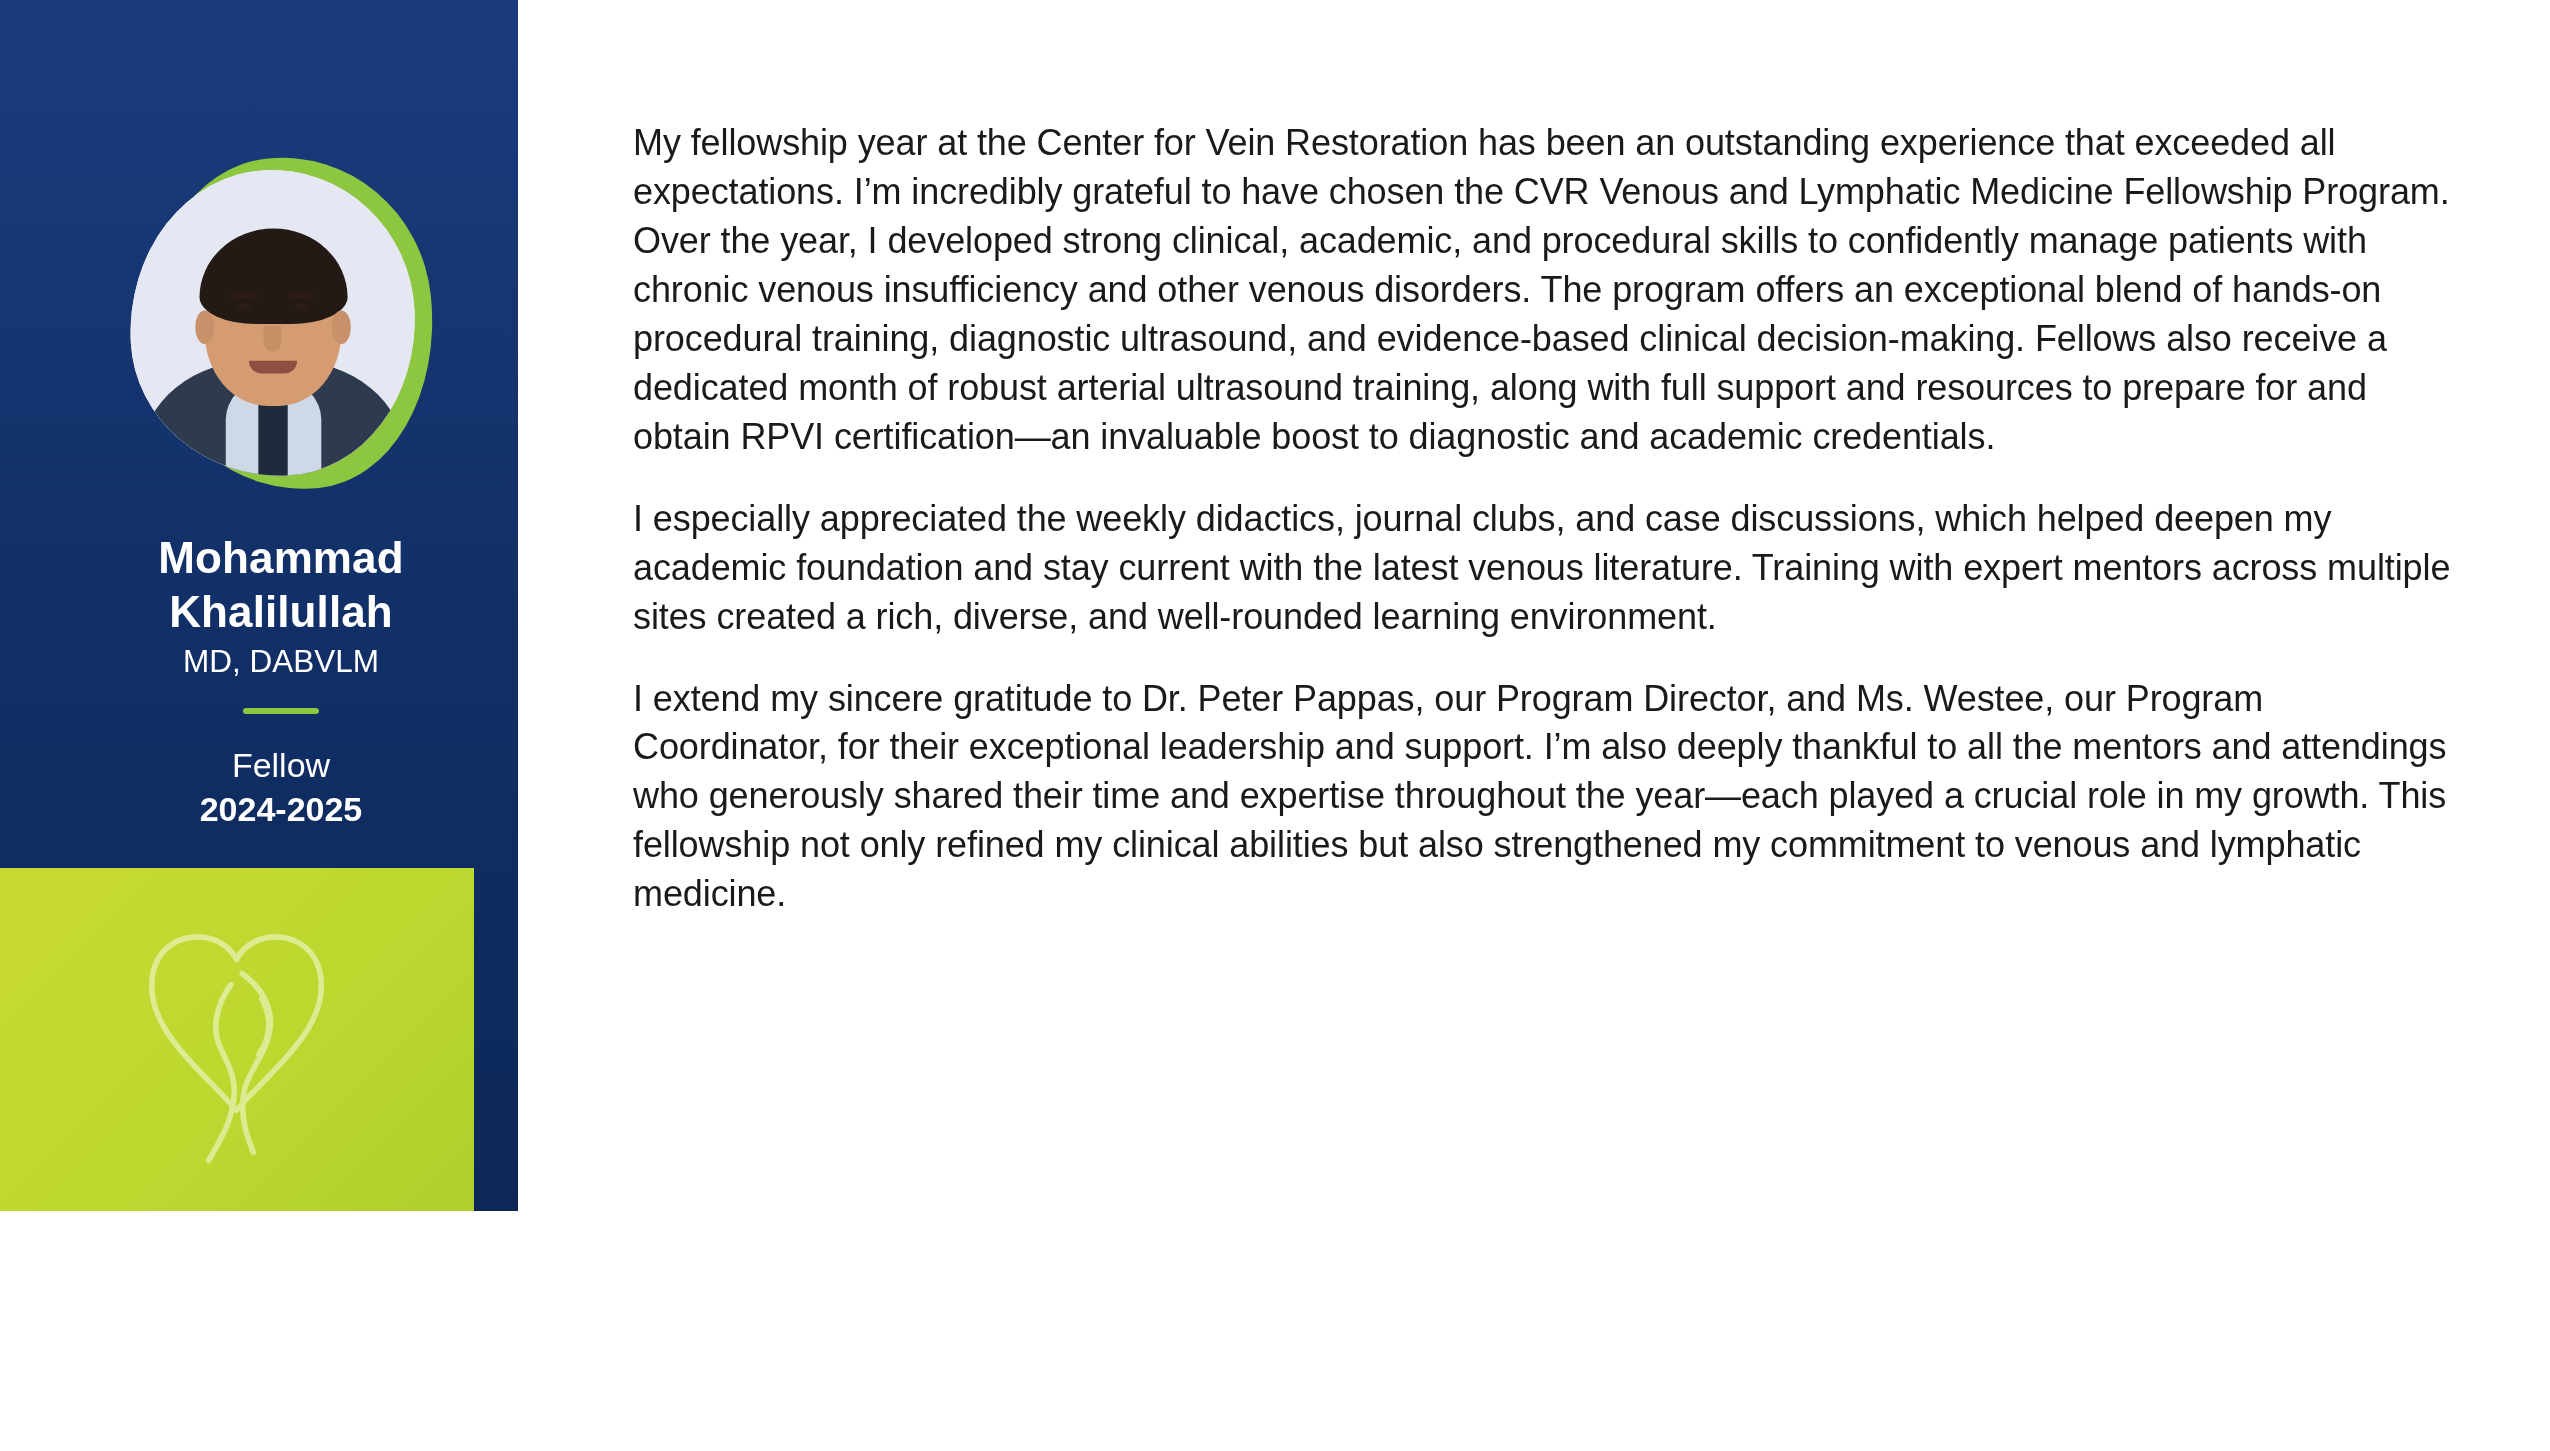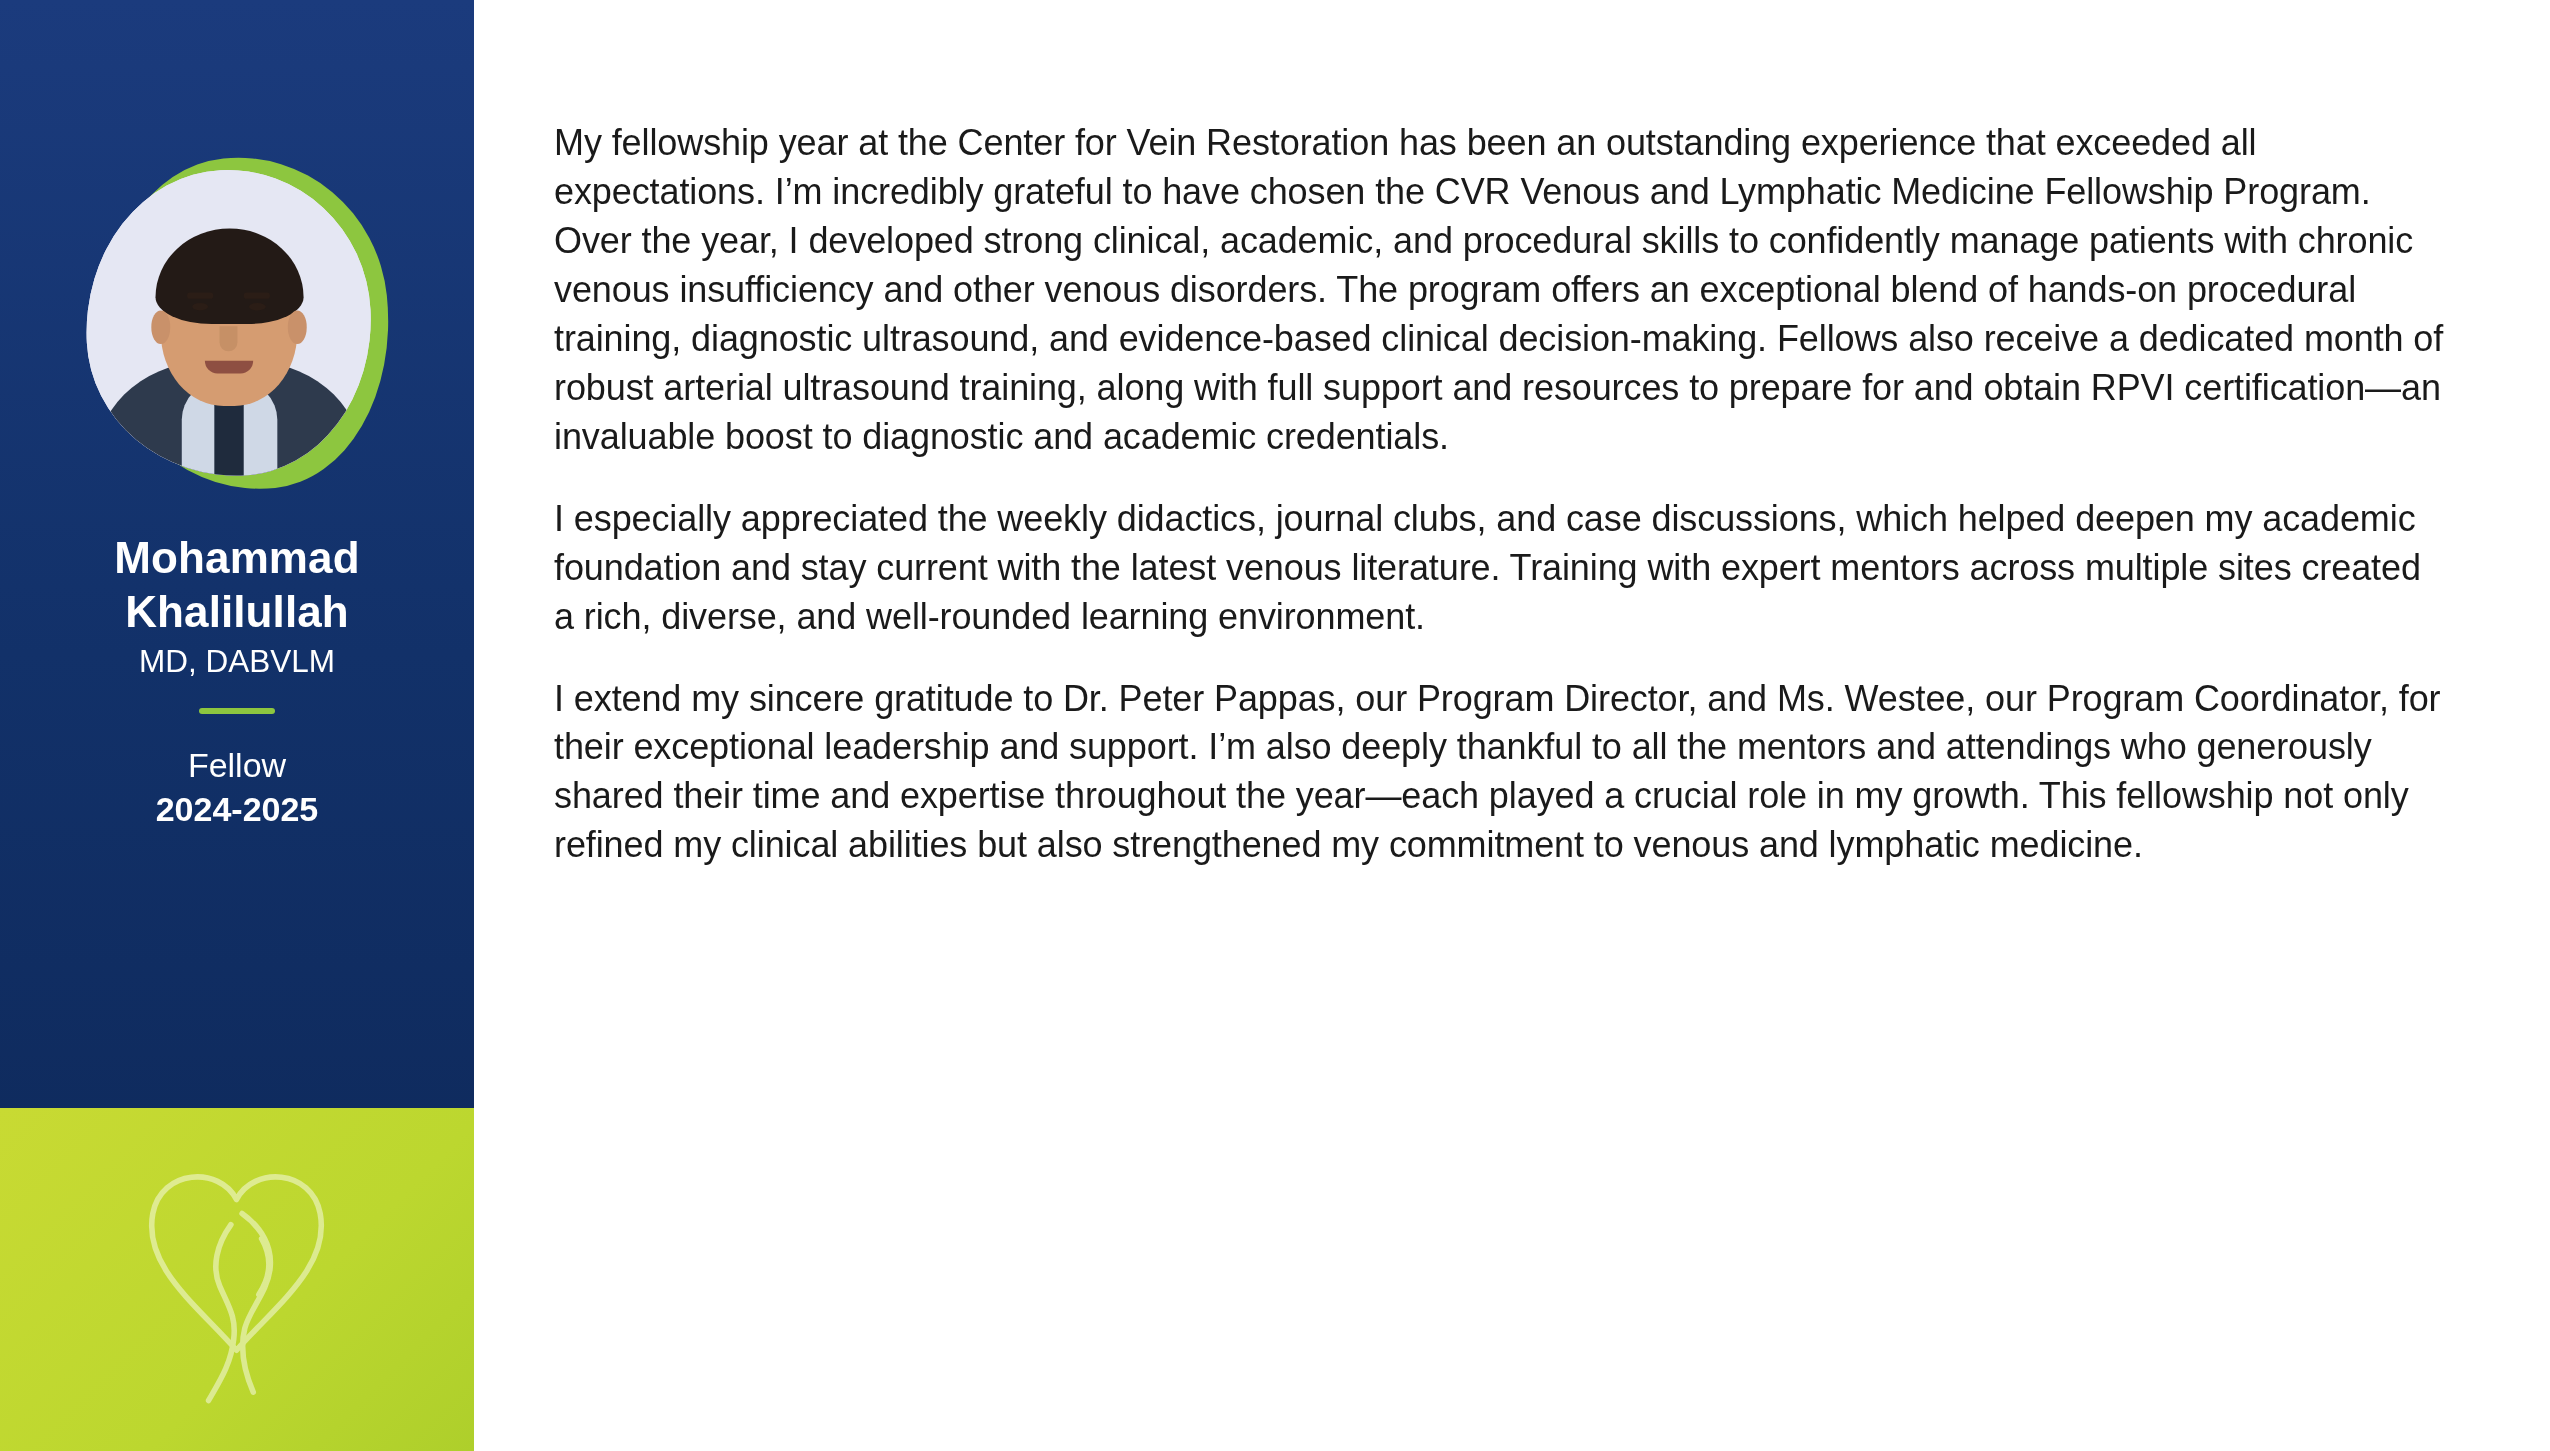--- a/index.html
+++ b/index.html
@@ -228,6 +228,7 @@
     flex: 1 1 auto;
     padding: 119px 91px 0 80px;
     box-sizing: border-box;
+    margin-left: 35px;
   }
   .para {
     color: #1a1a1a;

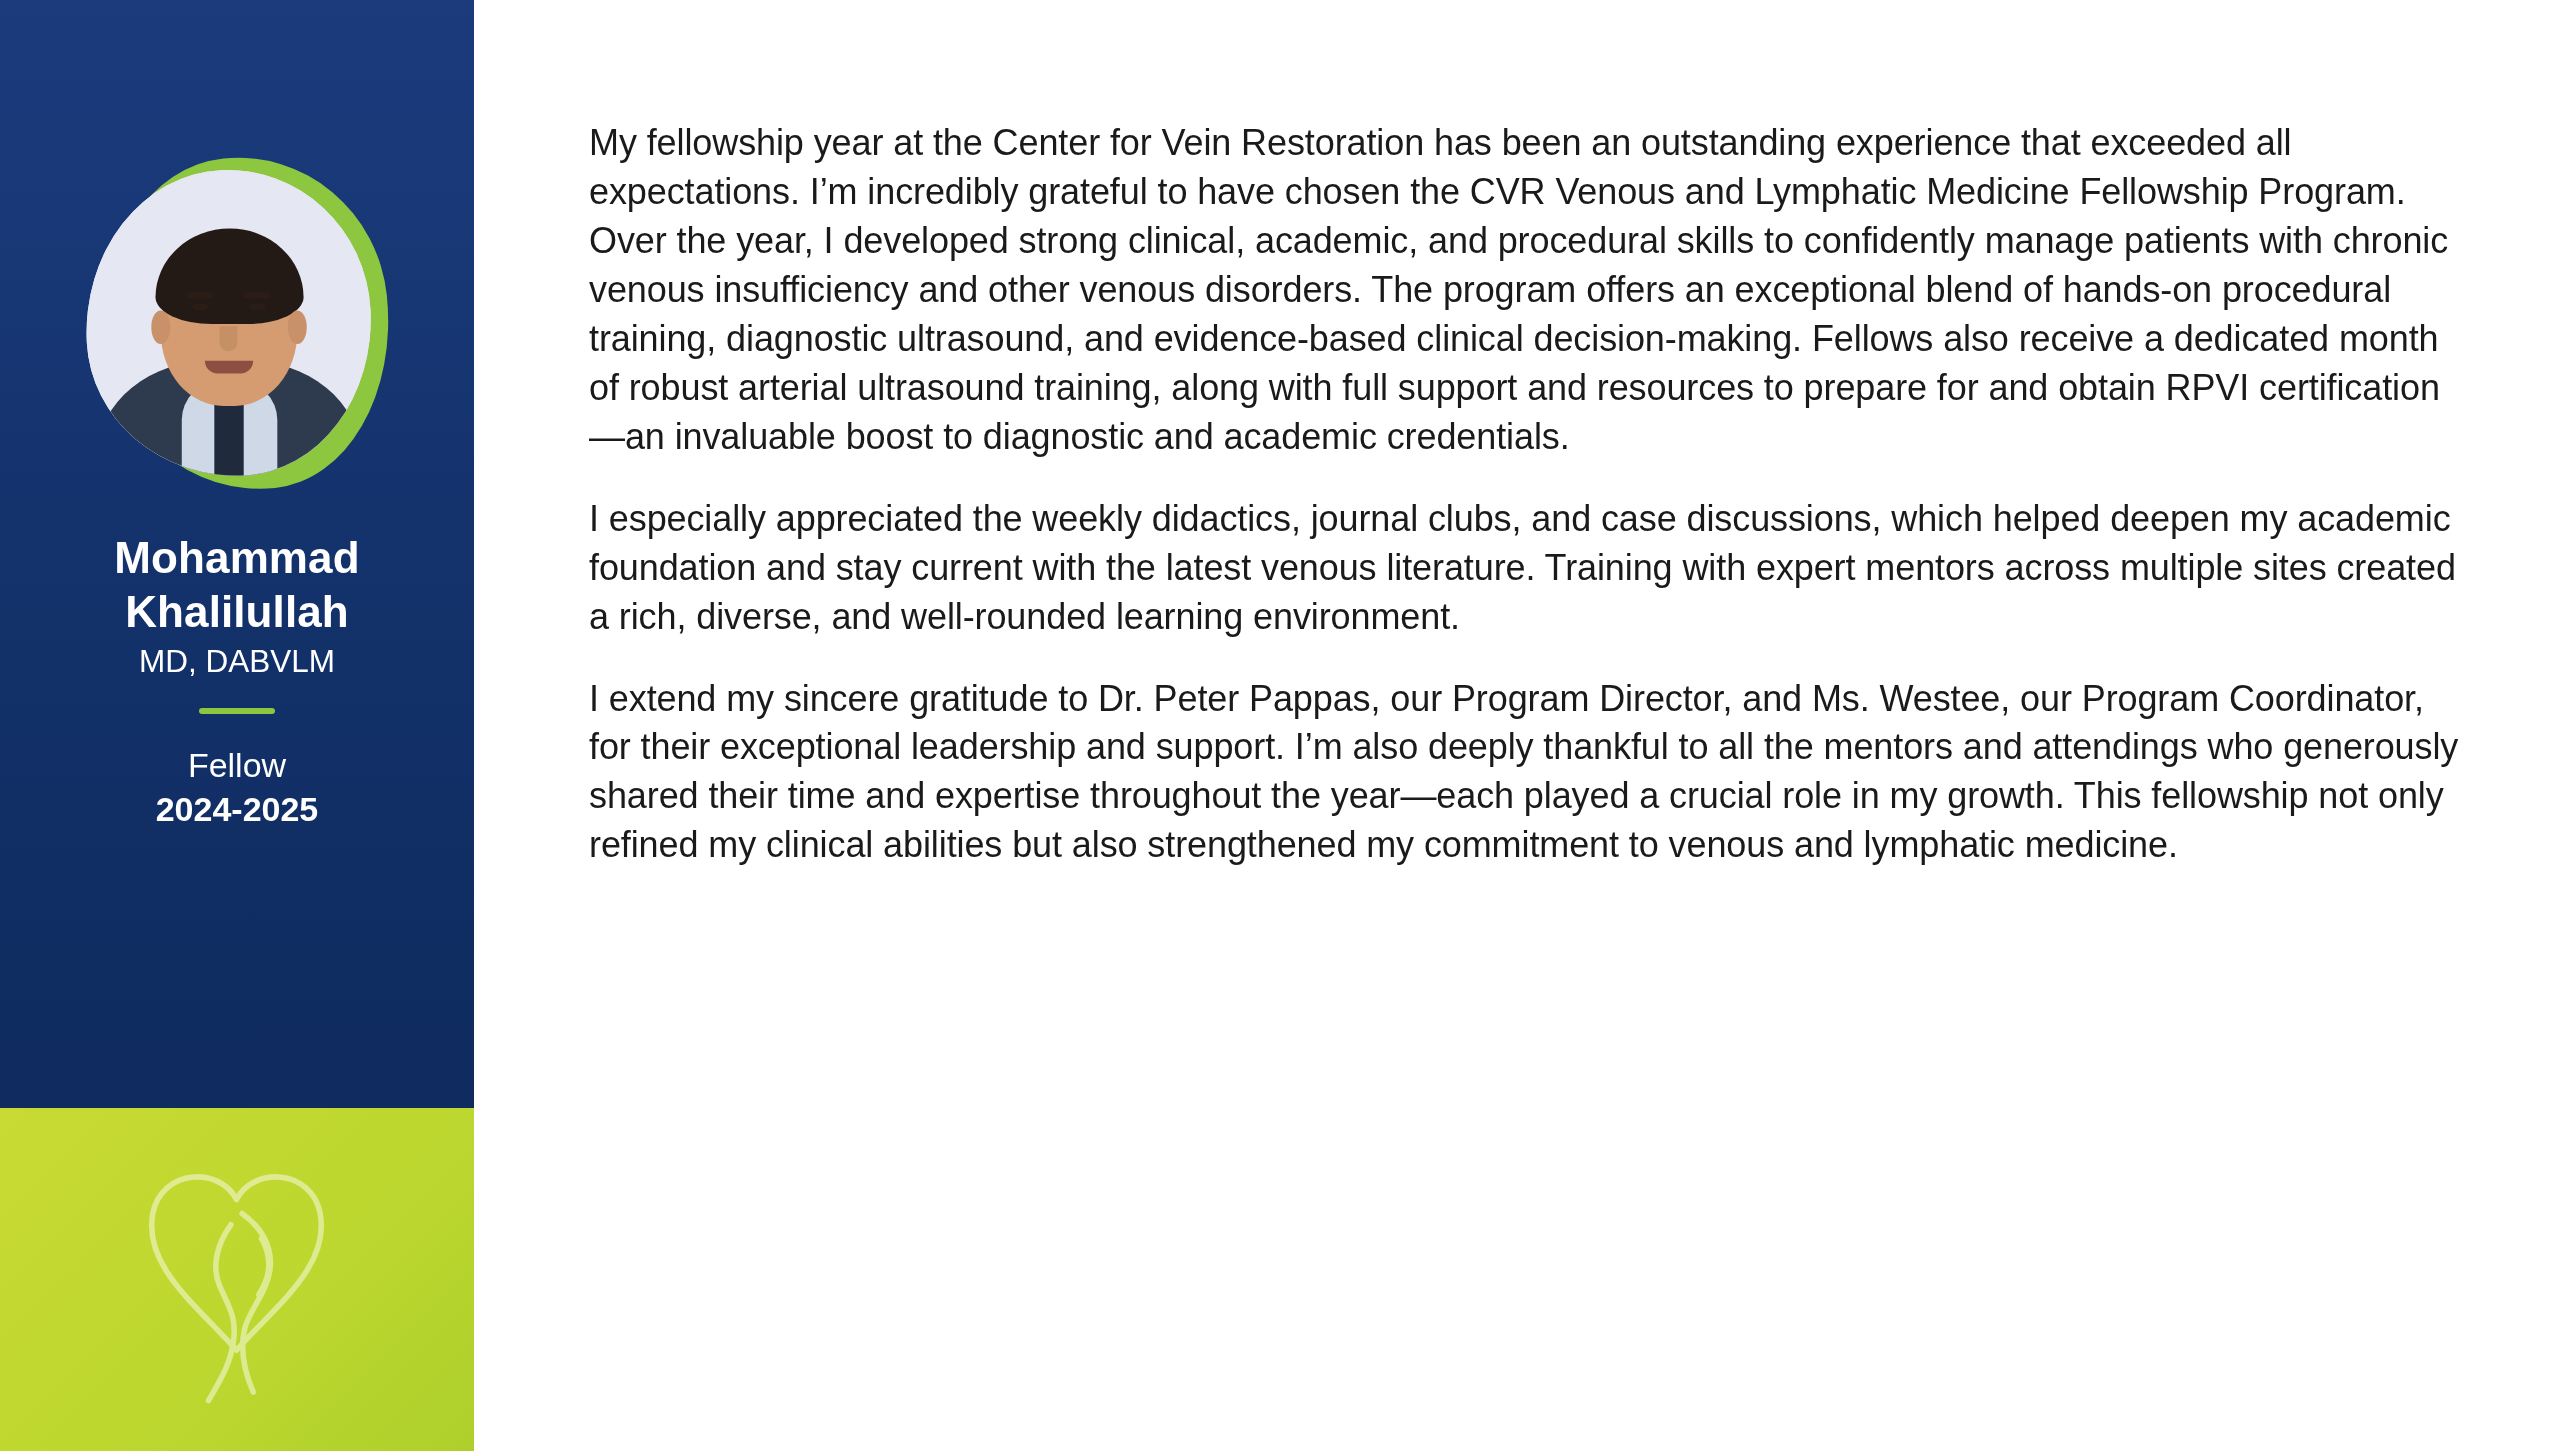--- a/index.html
+++ b/index.html
@@ -25,13 +25,14 @@
   .sidebar {
     position: relative;
     width: 474px;
-    height: 1451px;
+    height: 1211px;
     flex: 0 0 474px;
     background: linear-gradient(180deg, #1b3b7d 0%, #123169 45%, #0d2757 100%);
     display: flex;
     flex-direction: column;
     align-items: center;
     overflow: hidden;
+    padding-left: 44px;
   }
 
   .photo-wrap {

